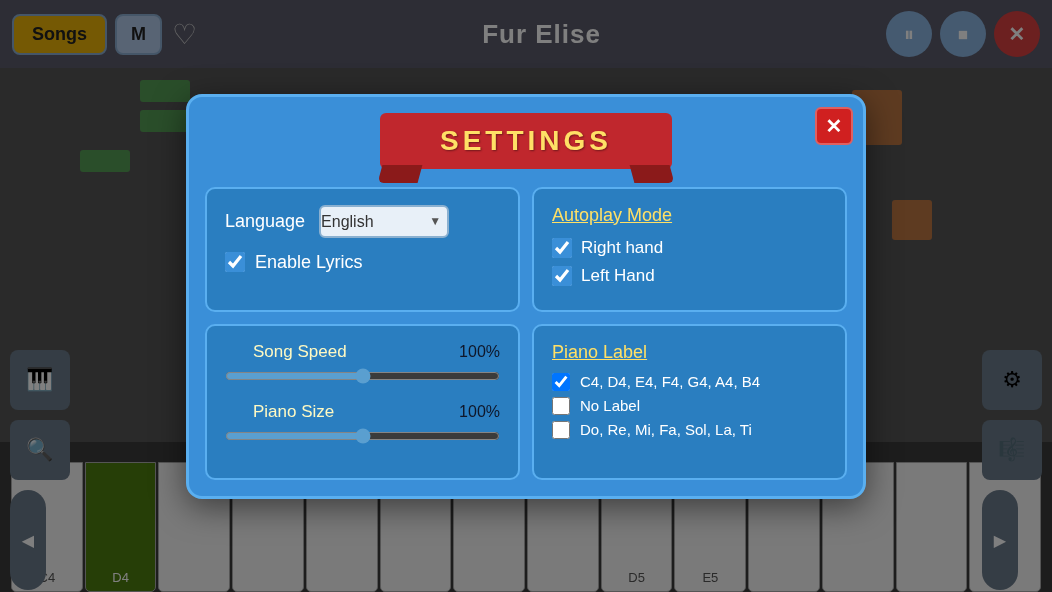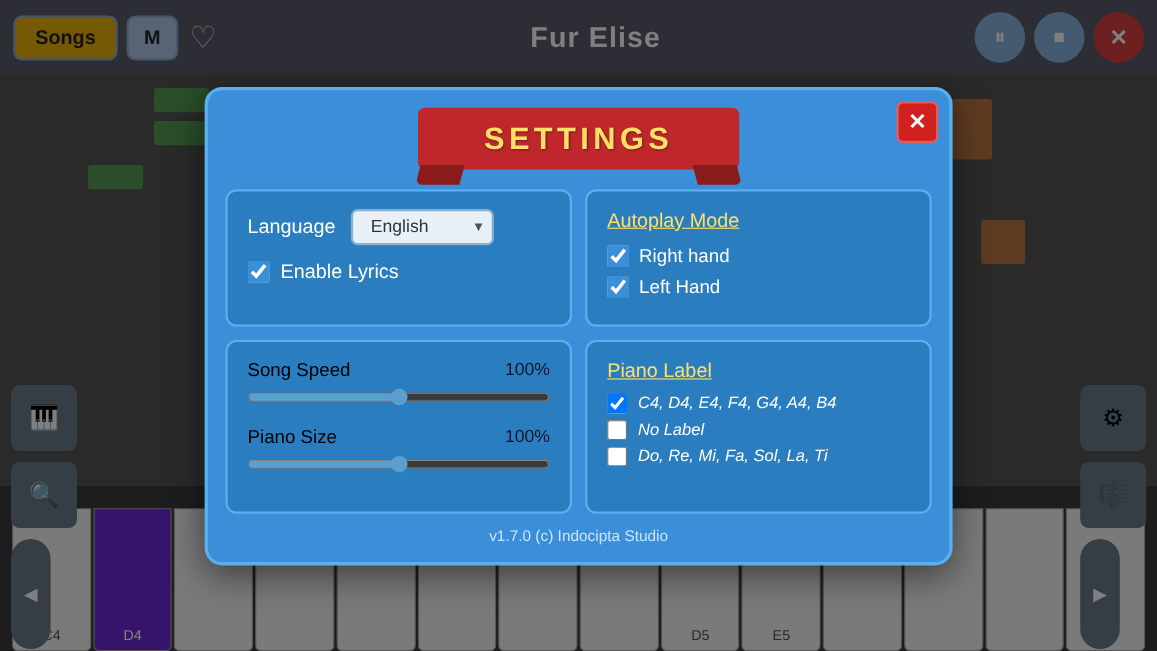--- a/index.html
+++ b/index.html
@@ -260,7 +260,7 @@
       background: #e8f0f8;
       border: 2px solid #8ab0d0;
       border-radius: 6px;
-      padding: 6px 16px;
+      padding: 6px 0;
       font-size: 16px;
       color: #333;
       min-width: 130px;

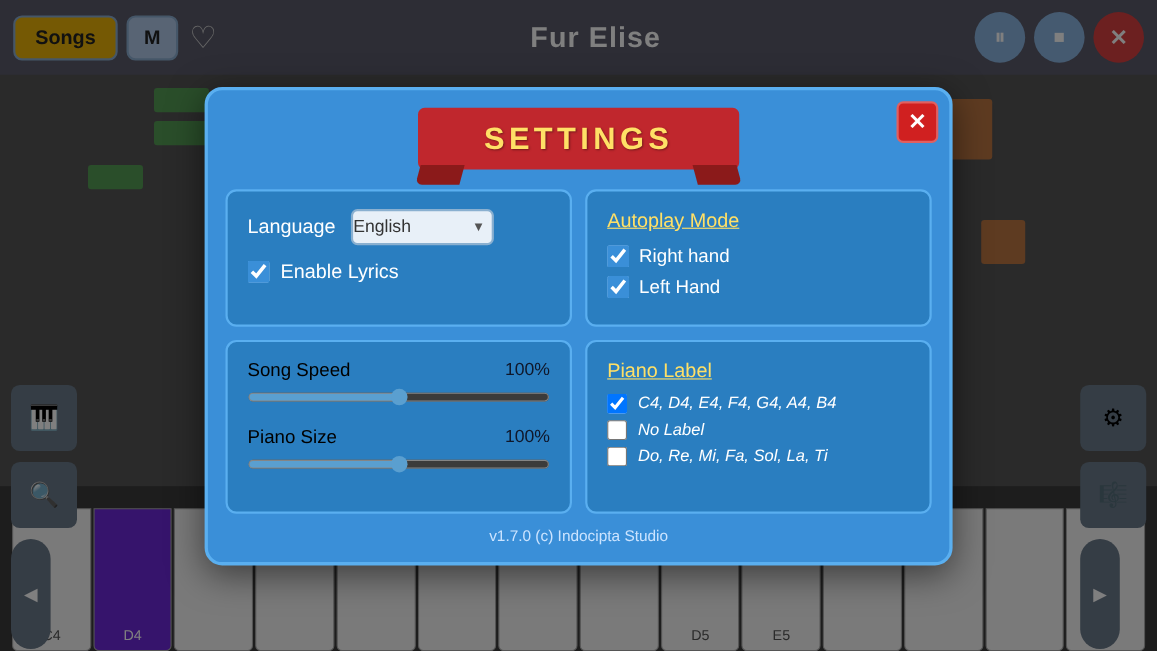--- a/index.html
+++ b/index.html
@@ -337,7 +337,8 @@
     }
     .slider-label {
       font-size: 17px;
-      color: #000000;
+      color: #fef9c3;
+      margin-left: 28px;
     }
     .slider-value {
       font-size: 16px;

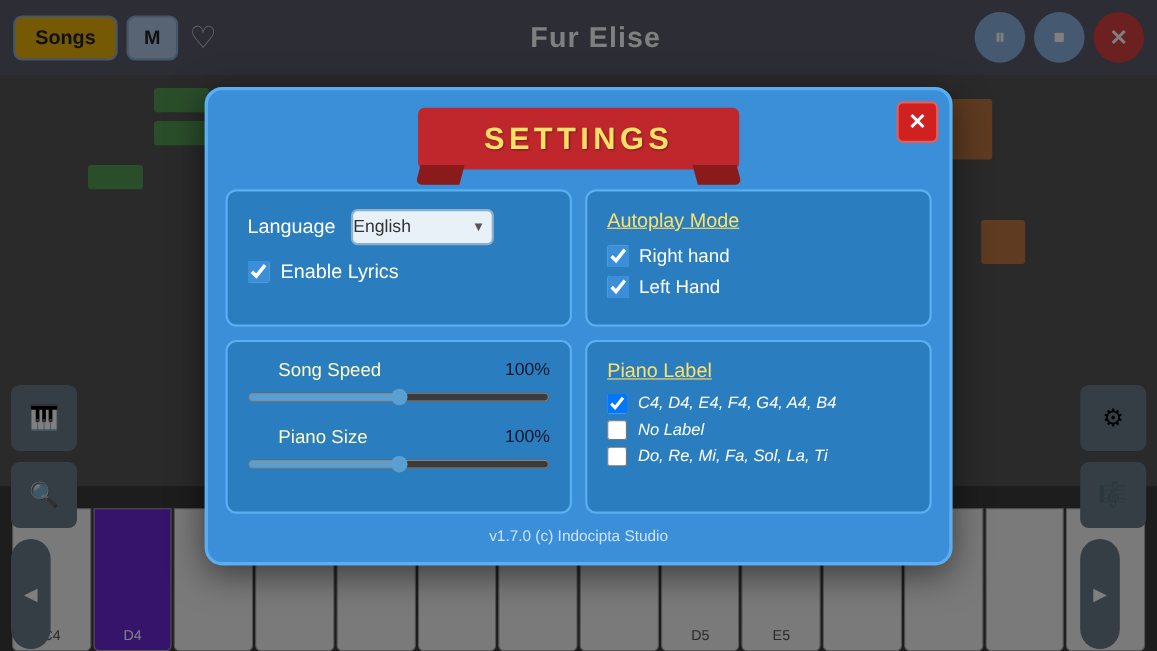--- a/index.html
+++ b/index.html
@@ -372,7 +372,6 @@
       font-size: 15px;
       color: #fff;
       cursor: pointer;
-      font-style: italic;
     }
 
     

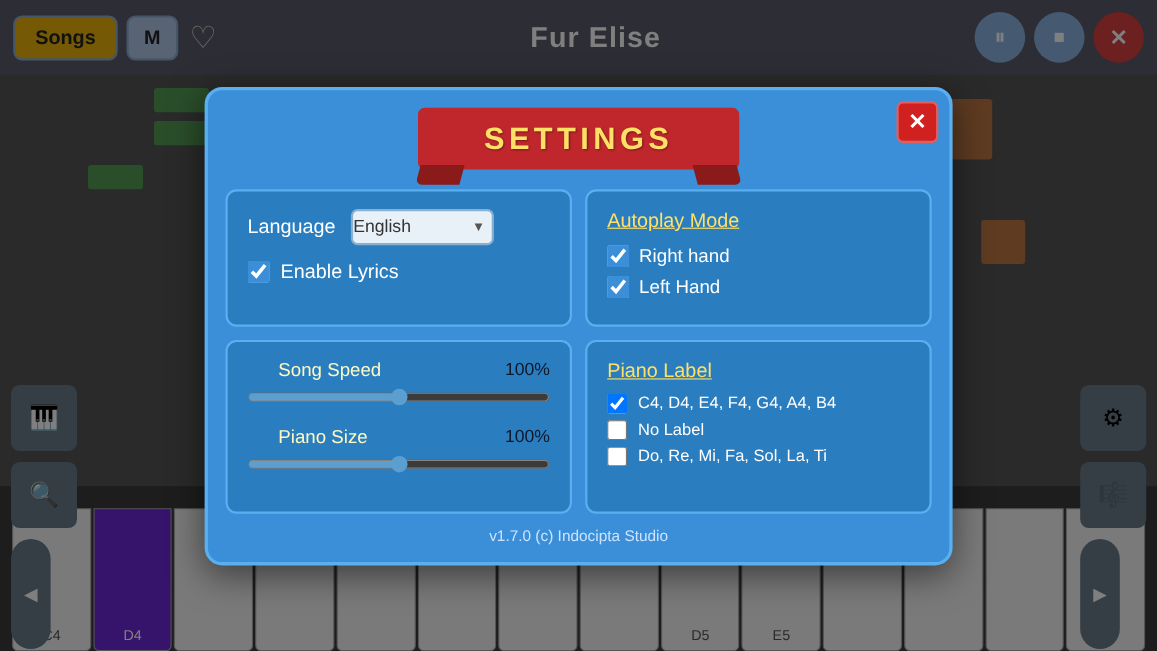--- a/index.html
+++ b/index.html
@@ -552,9 +552,6 @@
 
     </div>
 
-    <div class="dialog-footer">
-      <span>v1.7.0 (c) Indocipta Studio</span>
-    </div>
 
   </div>
 </div>

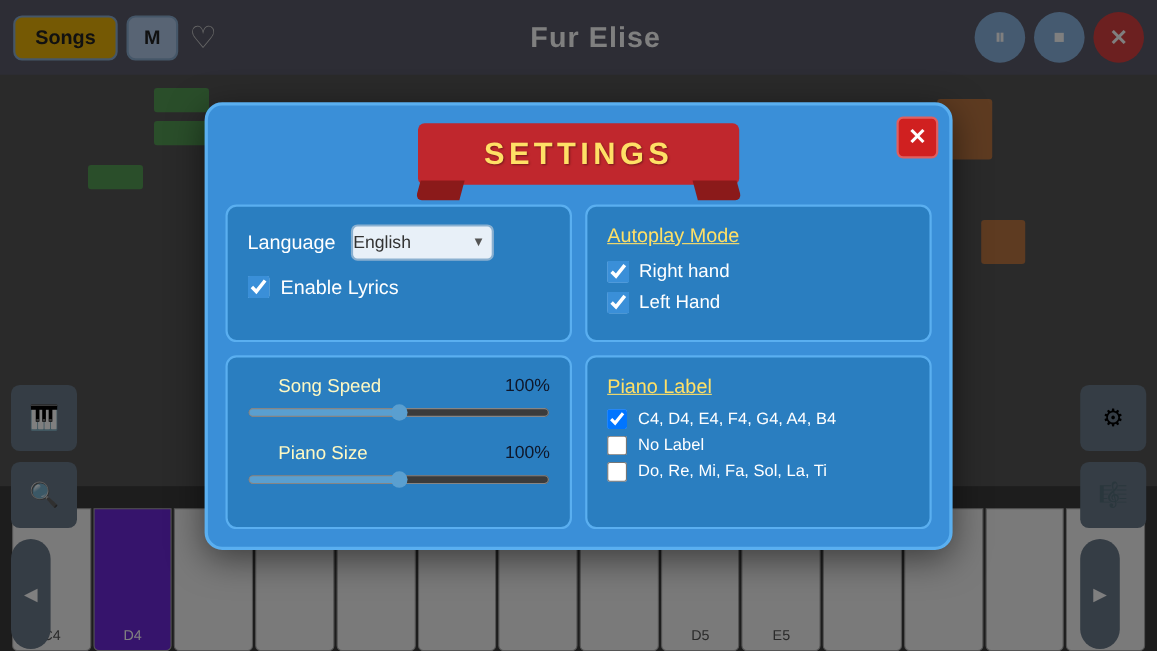--- a/index.html
+++ b/index.html
@@ -429,7 +429,7 @@
   <div class="white-key">
       <span>C4</span>
     </div>
-  <div class="white-key" style="background:#6d28d9;">
+  <div class="white-key" style="background:#4d7c0f;">
       <span style="color:#fff;">D4</span>
     </div>
   <div class="white-key">

